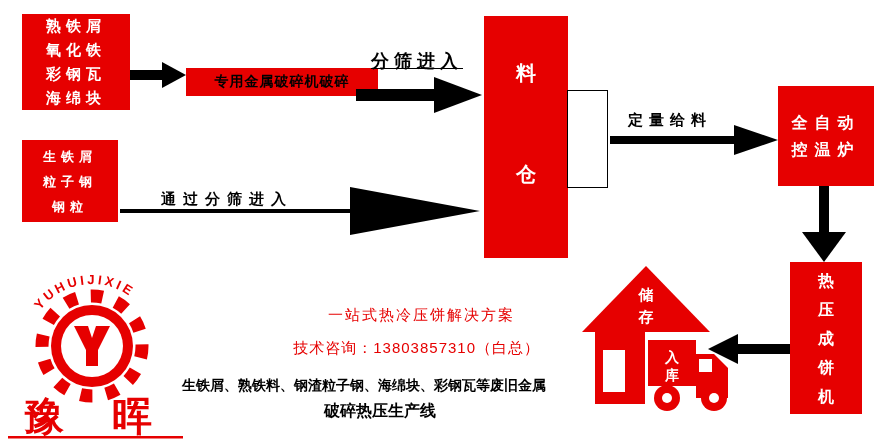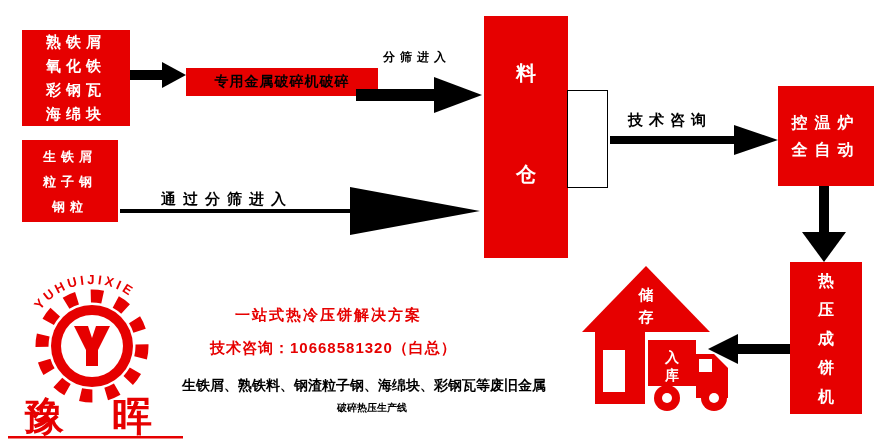--- a/index.html
+++ b/index.html
@@ -20,7 +20,7 @@
 
 <div class="canvas">
 
-  <div class="box" style="left:22px;top:30px;width:108px;height:96px;font-size:15px;line-height:24px;letter-spacing:5px;">
+  <div class="box" style="left:22px;top:14px;width:108px;height:96px;font-size:15px;line-height:24px;letter-spacing:5px;">
     <div>熟铁屑</div>
     <div>氧化铁</div>
     <div>彩钢瓦</div>

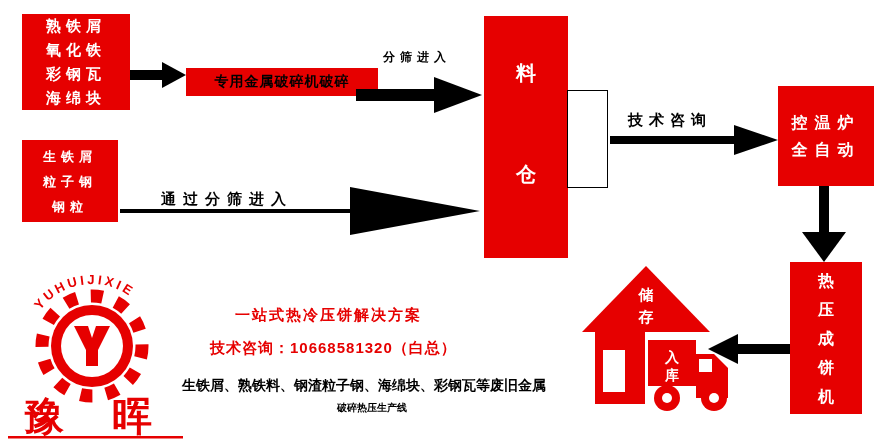--- a/index.html
+++ b/index.html
@@ -34,7 +34,7 @@
     <div>专用金属破碎机破碎</div>
   </div>
 
-  <div class="lbl" style="left:352px;top:49px;width:130px;font-size:12px;letter-spacing:5px;">分筛进入</div>
+  <div class="lbl" style="left:352px;top:49px;width:130px;font-size:18px;letter-spacing:5px;text-decoration:underline;">分筛进入</div>
   <div class="blk" style="left:356px;top:89px;width:78px;height:12px;"></div>
   <div class="tri" style="left:434px;top:77px;border-top:18px solid transparent;border-bottom:18px solid transparent;border-left:48px solid #000;"></div>
 

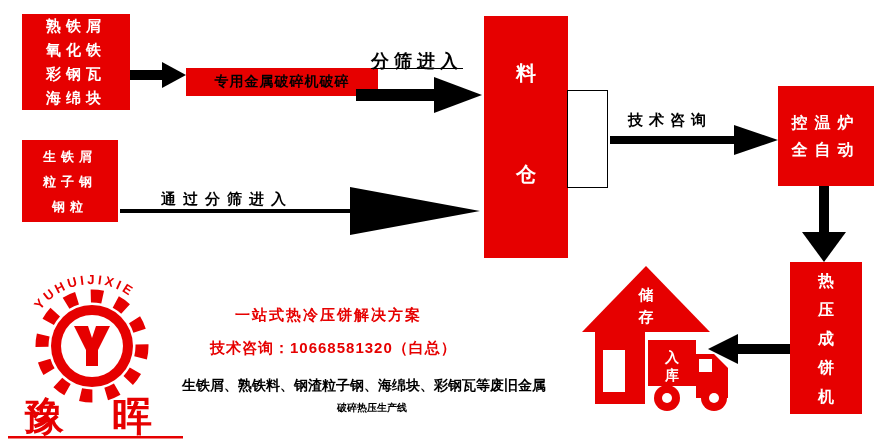--- a/index.html
+++ b/index.html
@@ -55,7 +55,7 @@
 
   <div style="position:absolute;left:567px;top:90px;width:41px;height:98px;background:#fff;border:1px solid #000;"></div>
 
-  <div class="lbl" style="left:600px;top:111px;width:140px;font-size:15px;letter-spacing:6px;">技术咨询</div>
+  <div class="lbl" style="left:600px;top:111px;width:140px;font-size:15px;letter-spacing:6px;">定量给料</div>
   <div class="blk" style="left:610px;top:136px;width:124px;height:8px;"></div>
   <div class="tri" style="left:734px;top:125px;border-top:15px solid transparent;border-bottom:15px solid transparent;border-left:44px solid #000;"></div>
 

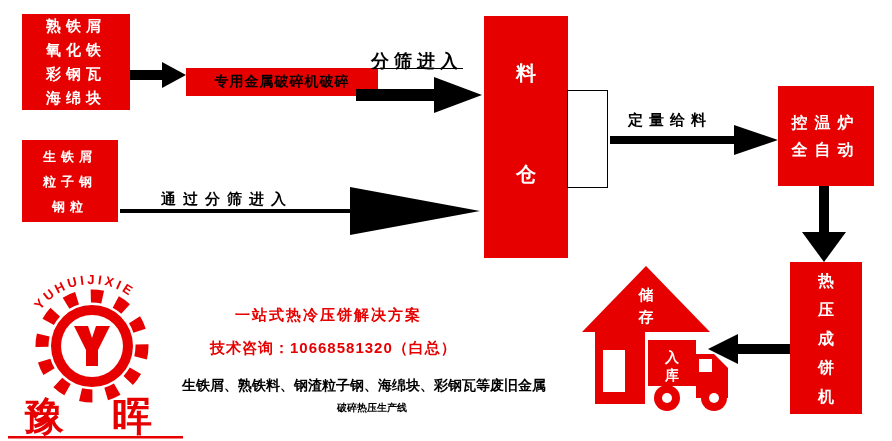--- a/index.html
+++ b/index.html
@@ -60,8 +60,8 @@
   <div class="tri" style="left:734px;top:125px;border-top:15px solid transparent;border-bottom:15px solid transparent;border-left:44px solid #000;"></div>
 
   <div class="box" style="left:778px;top:86px;width:96px;height:100px;font-size:16px;line-height:27px;letter-spacing:7px;">
+    <div>全自动</div>
     <div>控温炉</div>
-    <div>全自动</div>
   </div>
 
   <div class="blk" style="left:819px;top:186px;width:10px;height:46px;"></div>

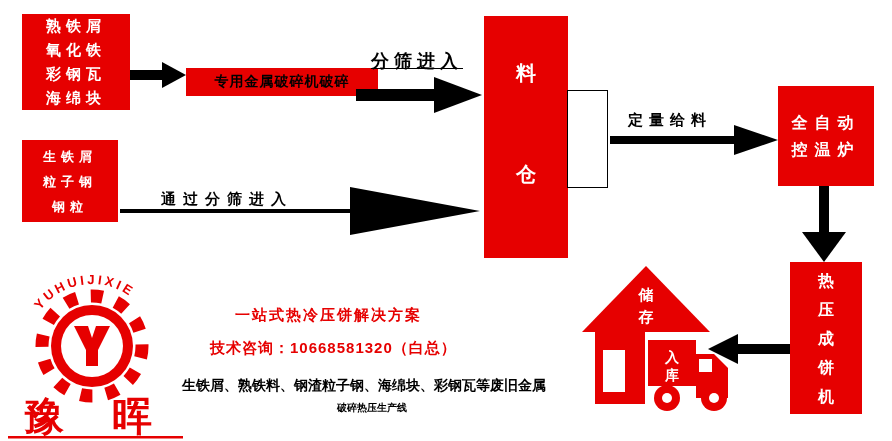--- a/index.html
+++ b/index.html
@@ -12,7 +12,7 @@
   .blk { position:absolute; background:#000; }
   .tri { position:absolute; width:0; height:0; }
   .lbl { position:absolute; font-weight:bold; color:#000; text-align:center; white-space:nowrap; }
-  .red-lbl { position:absolute; font-weight:bold; color:var(--red,#e60000); text-align:left; white-space:nowrap; }
+  .red-lbl { position:absolute; font-weight:normal; color:var(--red,#e60000); text-align:right; white-space:nowrap; }
   svg text { font-family:"Liberation Sans","DejaVu Sans",sans-serif; }
 </style>
 </head>

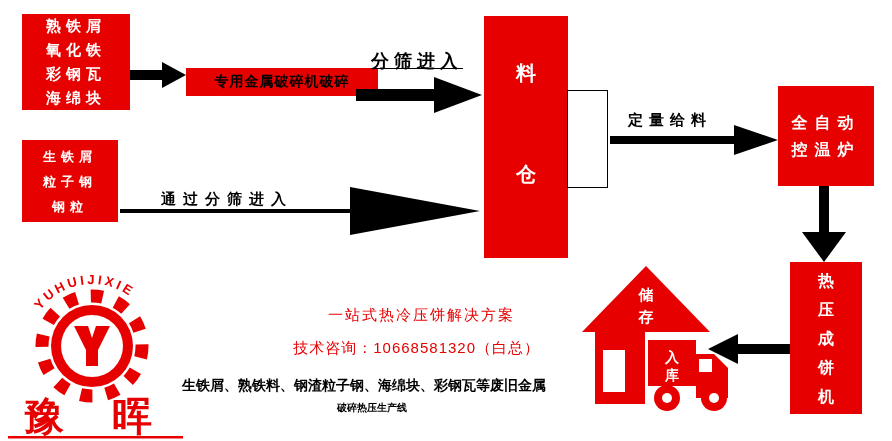--- a/index.html
+++ b/index.html
@@ -110,7 +110,7 @@
   </svg>
 
   <div class="red-lbl" style="left:235px;top:306px;width:280px;font-size:15px;letter-spacing:2px;">一站式热冷压饼解决方案</div>
-  <div class="red-lbl" style="left:210px;top:339px;width:330px;font-size:15px;letter-spacing:1px;">技术咨询：10668581320（白总）</div>
+  <div class="red-lbl" style="left:210px;top:339px;width:330px;font-size:15px;letter-spacing:1px;">技术咨询：13803857310（白总）</div>
   <div class="lbl" style="left:164px;top:377px;width:400px;font-size:14px;">生铁屑、熟铁料、钢渣粒子钢、海绵块、彩钢瓦等废旧金属</div>
   <div class="lbl" style="left:172px;top:401px;width:400px;font-size:10px;">破碎热压生产线</div>
 

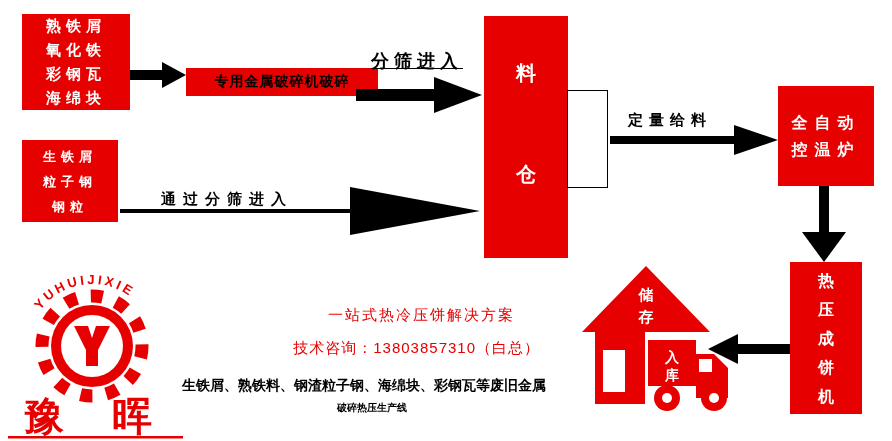--- a/index.html
+++ b/index.html
@@ -112,7 +112,7 @@
   <div class="red-lbl" style="left:235px;top:306px;width:280px;font-size:15px;letter-spacing:2px;">一站式热冷压饼解决方案</div>
   <div class="red-lbl" style="left:210px;top:339px;width:330px;font-size:15px;letter-spacing:1px;">技术咨询：13803857310（白总）</div>
   <div class="lbl" style="left:164px;top:377px;width:400px;font-size:14px;">生铁屑、熟铁料、钢渣粒子钢、海绵块、彩钢瓦等废旧金属</div>
-  <div class="lbl" style="left:172px;top:401px;width:400px;font-size:10px;">破碎热压生产线</div>
+  <div class="lbl" style="left:180px;top:401px;width:400px;font-size:16px;">破碎热压生产线</div>
 
 </div>
 

